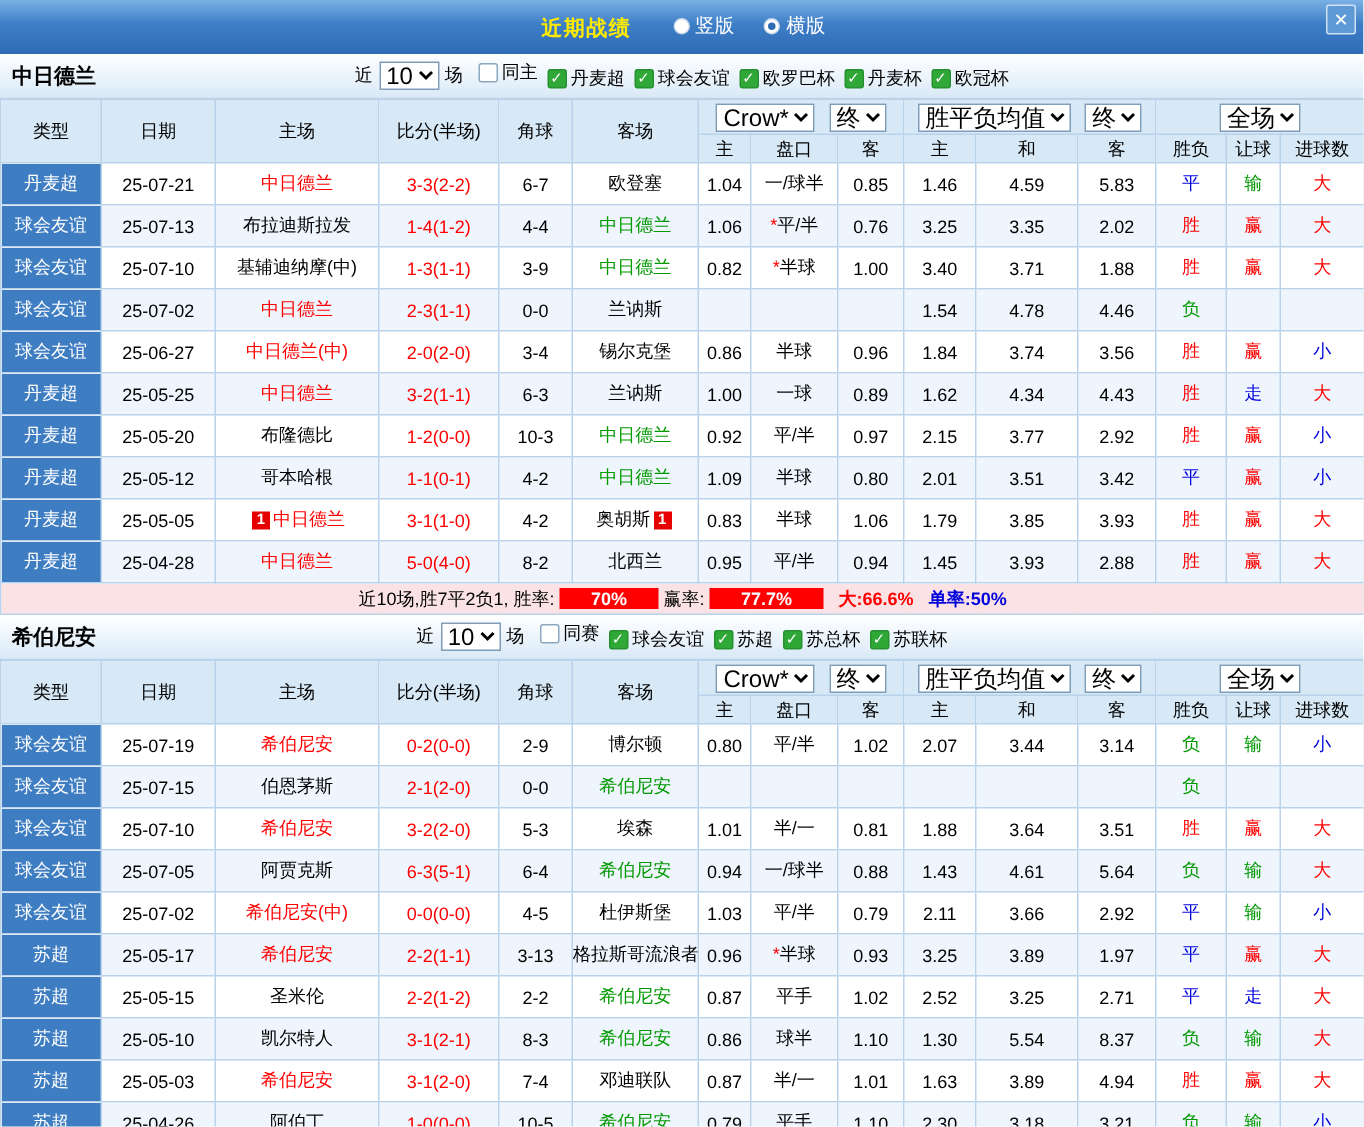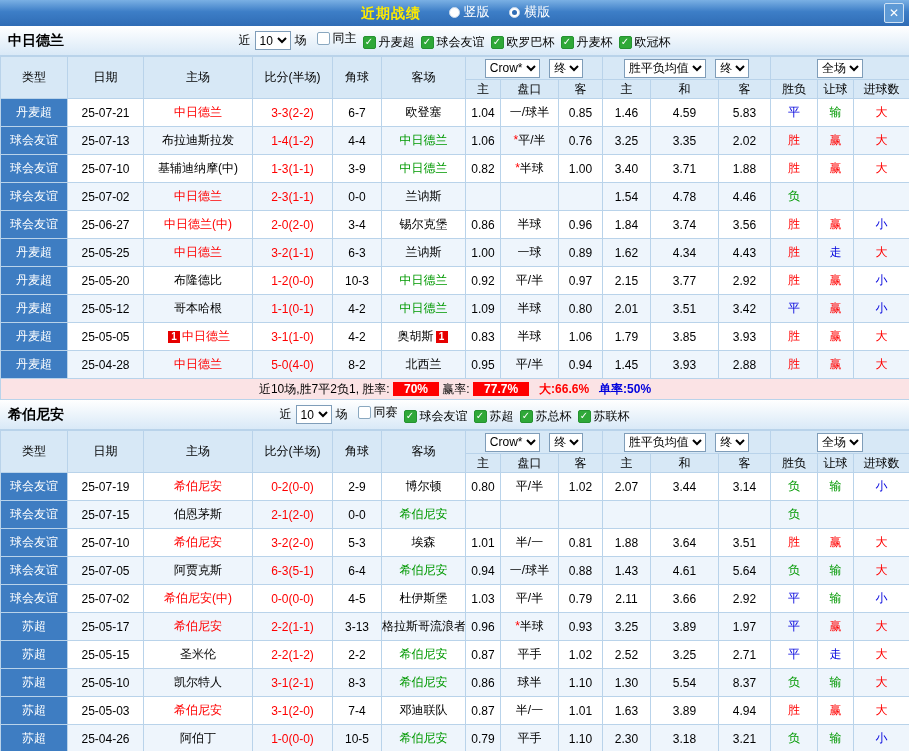--- a/index.html
+++ b/index.html
@@ -11,7 +11,7 @@
   body{width:909px;height:751px;overflow:hidden;background:#fff;
        font-family:"Liberation Sans","DejaVu Sans",sans-serif;}
   
-  #titlebar{height:26px;background:linear-gradient(180deg,#7ab0e4 0%,#3d7ec7 45%,#2f6cb5 100%);
+  #titlebar{height:36px;background:linear-gradient(180deg,#7ab0e4 0%,#3d7ec7 45%,#2f6cb5 100%);
     display:flex;align-items:center;justify-content:center;position:relative;color:#fff;font-size:13px;padding-left:10px;}
   .title-text{color:var(--title_text);font-weight:bold;font-size:14px;margin-right:16px;letter-spacing:1px;}
   .radio-opt{display:inline-flex;align-items:center;gap:4px;margin:0 8px;cursor:pointer;text-align:center;}

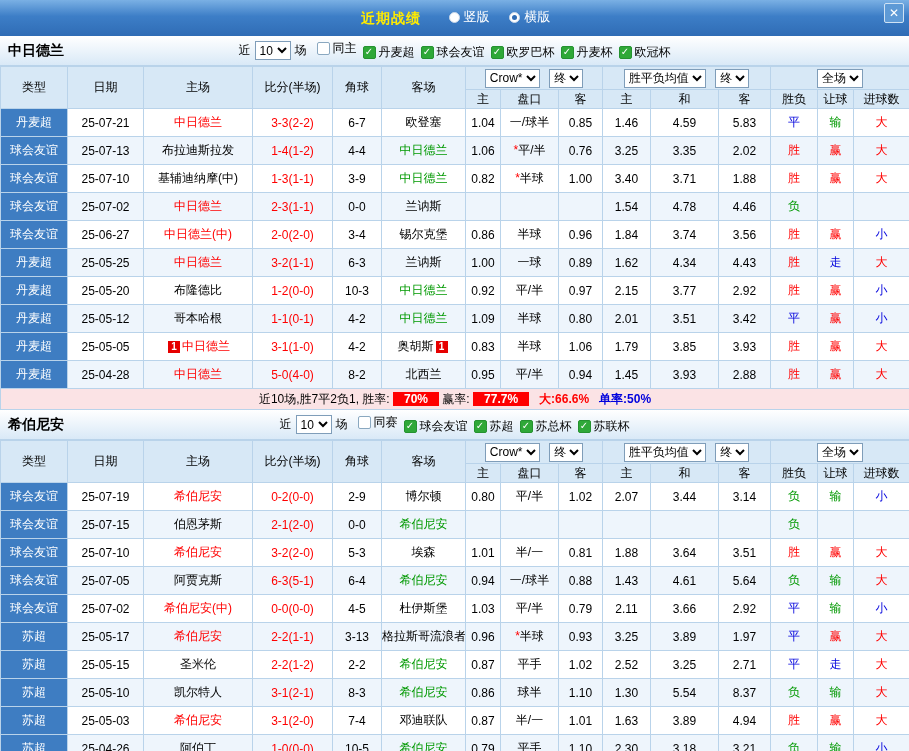--- a/index.html
+++ b/index.html
@@ -28,7 +28,7 @@
   .checkbox{width:13px;height:13px;border:1px solid #8aa8c0;background:#fff;display:inline-flex;align-items:center;
     justify-content:center;font-size:10px;line-height:1;color:#fff;margin-right:3px;border-radius:2px;}
   .checkbox.checked{background:#2fa838;border-color:#259230;}
-  select{font-size:12px;height:19px;border:1px solid #7f9db9;background:#fff;font-family:inherit;}
+  select{font-size:16px;height:19px;border:1px solid #7f9db9;background:#fff;font-family:inherit;}
   
   table{border-collapse:collapse;table-layout:fixed;width:909px;}
   th,td{border:1px solid var(--grid);text-align:center;font-size:12px;font-weight:normal;

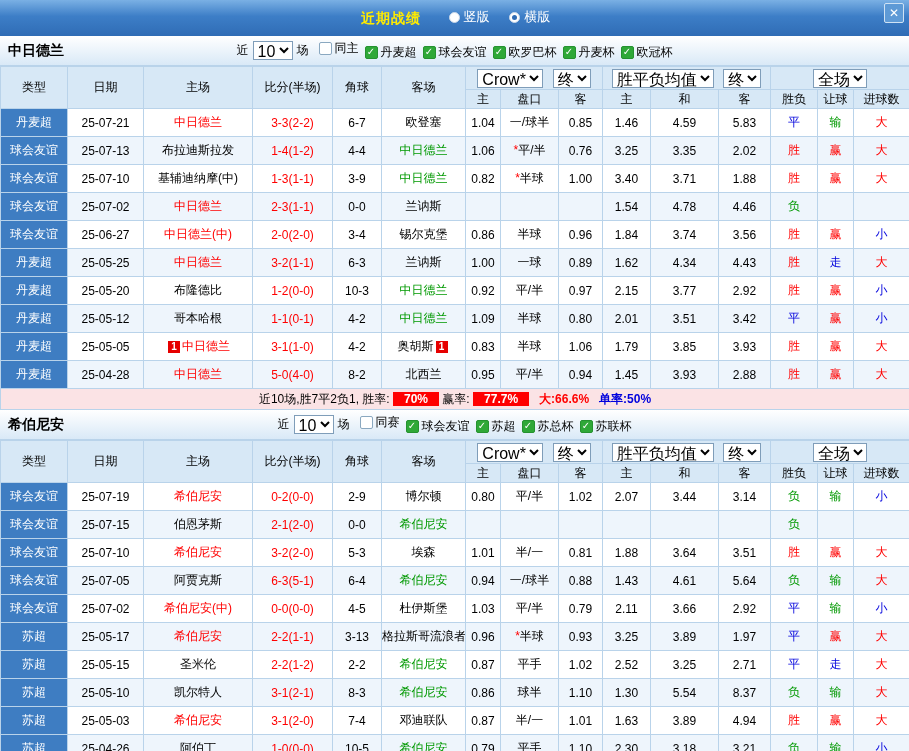--- a/index.html
+++ b/index.html
@@ -49,7 +49,7 @@
   .badge{display:inline-block;min-width:12px;height:12px;line-height:12px;background:#e60000;color:#fff;
     font-size:10px;font-weight:bold;margin:0 2px;vertical-align:middle;}
   tfoot td.summary{height:21px;background:var(--summary_bg);font-size:12px;}
-  .chip{background:var(--red);color:#fff;font-weight:bold;padding:0 11px;}
+  .chip{background:var(--red);color:#fff;font-weight:bold;padding:0 21px;}
   .sum-item{margin-left:10px;font-weight:bold;text-align:right;}
 </style>
 </head>

